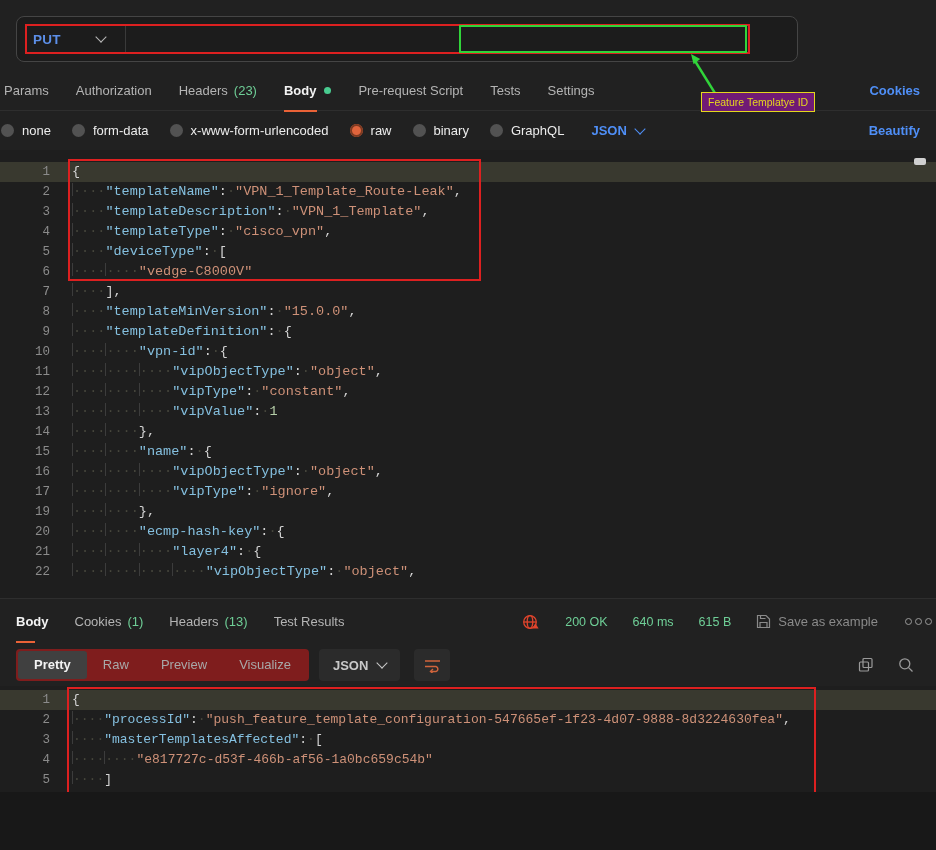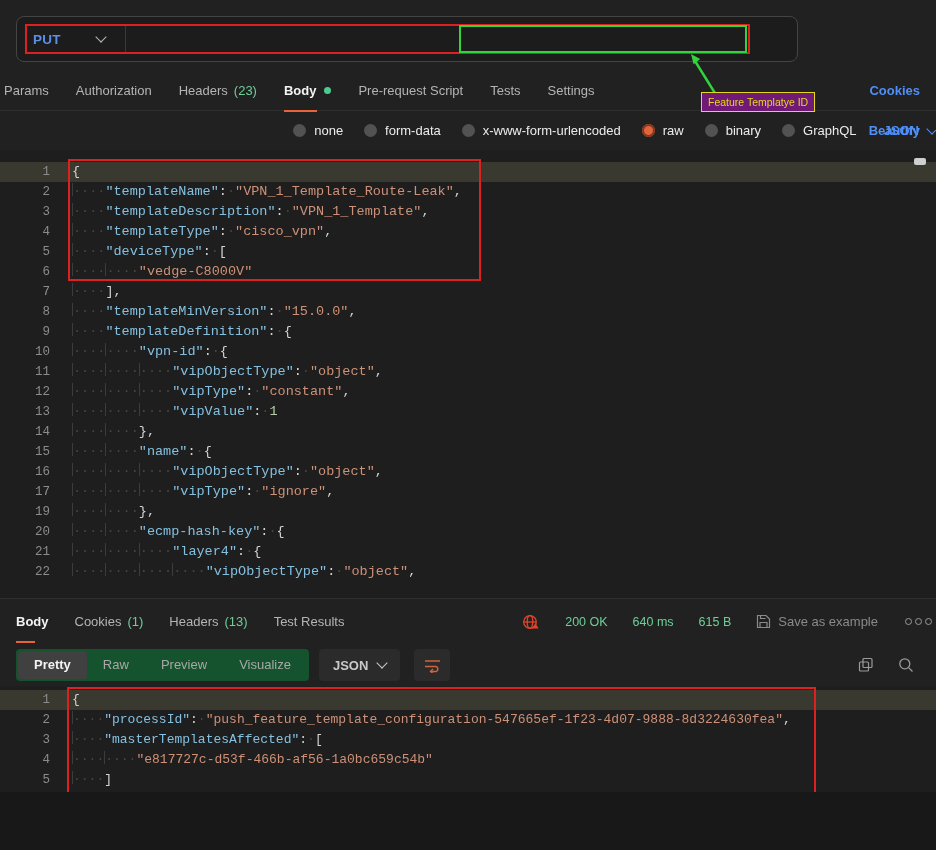--- a/index.html
+++ b/index.html
@@ -33,7 +33,7 @@
   .cookies-link{position:absolute;right:16px;color:#4f8ff7;font-size:13px;font-weight:600;cursor:pointer;}
   
   .radio-row{position:absolute;left:0;top:112px;width:936px;height:37px;display:flex;align-items:center;
-    padding-left:13px;box-sizing:border-box;gap:21px;justify-content:flex-end;}
+    padding-left:1px;box-sizing:border-box;gap:21px;}
   .radio-item{display:flex;align-items:center;gap:8px;cursor:pointer;}
   .radio-circle{width:13px;height:13px;border-radius:50%;background:#525252;flex:none;}
   .radio-item.selected .radio-circle{background:#e0643c;box-shadow:inset 0 0 0 2px #7c3a22;}

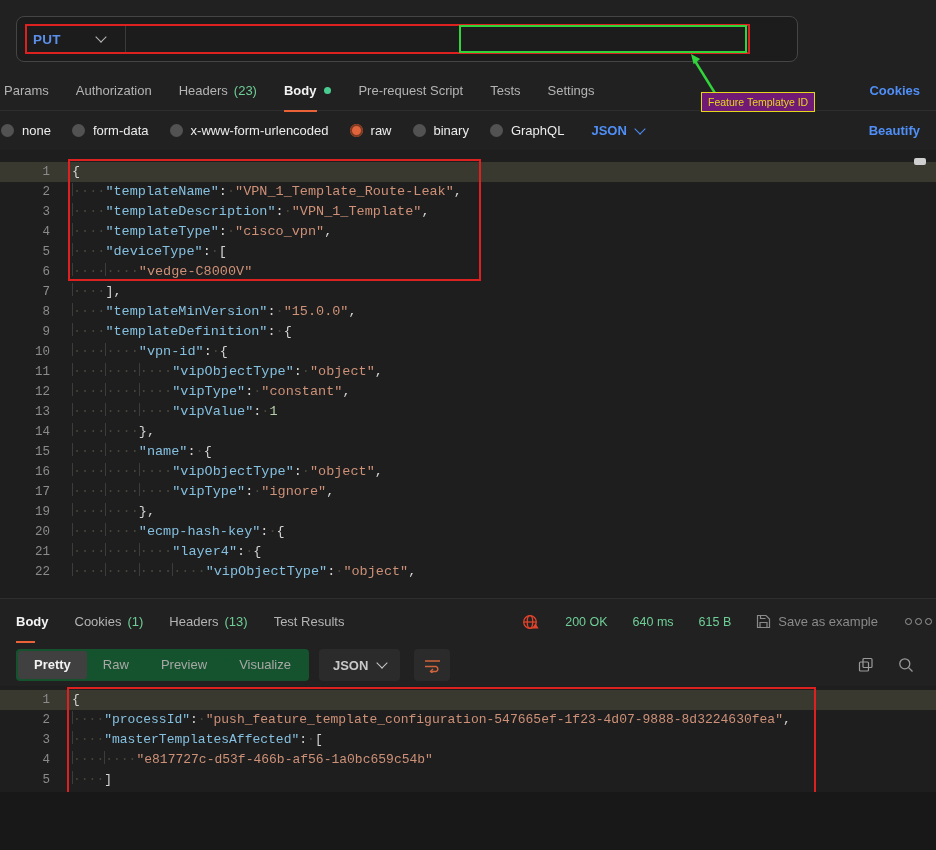--- a/index.html
+++ b/index.html
@@ -67,7 +67,7 @@
   
   .res-toolbar{position:absolute;left:0;top:644px;width:936px;height:42px;display:flex;align-items:center;
     padding-left:16px;box-sizing:border-box;gap:10px;}
-  .segmented{display:flex;background:#14532d;border-radius:4px;padding:2px;height:32px;box-sizing:border-box;align-items:center;}
+  .segmented{display:flex;background:#7f1d1d;border-radius:4px;padding:2px;height:32px;box-sizing:border-box;align-items:center;}
   .seg-item{padding:0 16px;height:28px;line-height:28px;font-size:13px;color:#a8a8a8;border-radius:3px;cursor:pointer;}
   .seg-item.active{background:#404040;color:#f2f2f2;font-weight:600;}
   .res-json{display:flex;align-items:center;gap:10px;background:#2b2b2b;border-radius:4px;height:32px;

